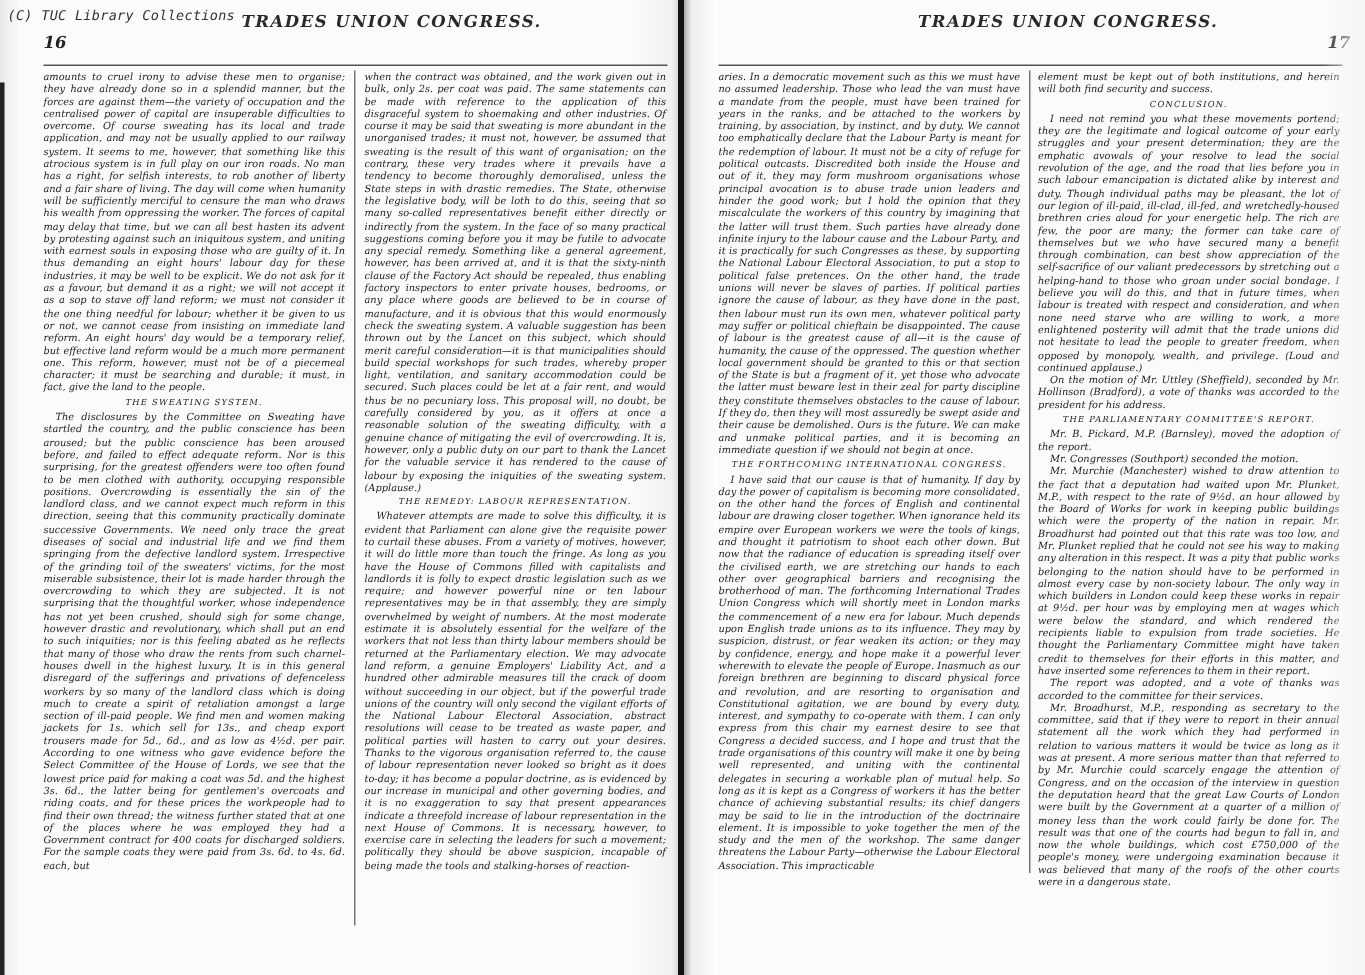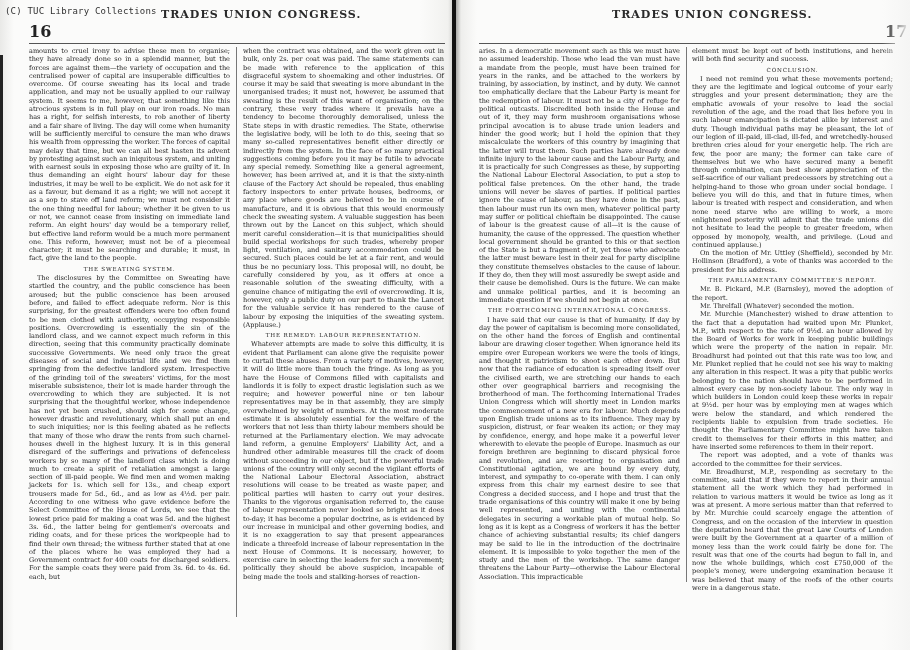--- a/index.html
+++ b/index.html
@@ -10,7 +10,7 @@
       color: #1a1a1a;
     }
     .spread { position: absolute; inset: 0; display: flex; }
-    .page { position: relative; width: 455px; height: 650px; background: #fbfbfa; overflow: hidden; }
+    .page { position: relative; width: 455px; height: 650px; background: #fbfbfa; overflow: hidden; font-style: italic; }
     .page.left { background: linear-gradient(to right, #e9e9e7 0px, #fbfbfa 14px, #fbfbfa 420px, #f1f1ef 448px, #c9c9c7 455px); }
     .page.right { background: linear-gradient(to right, #9a9a98 0px, #eeeeec 6px, #fbfbfa 22px, #fbfbfa 880px, #eeeeed 910px); }
     .spine { position: absolute; left: 452px; top: 0; width: 4px; height: 650px; background: #111; z-index: 5; }

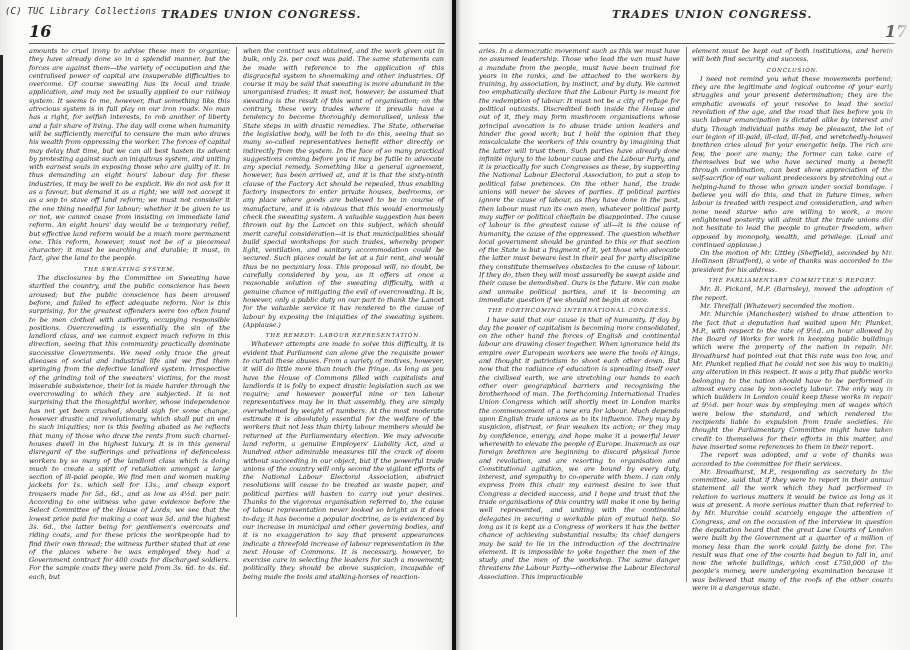--- a/index.html
+++ b/index.html
@@ -25,7 +25,7 @@
       position: absolute; top: 8px; font-size: 11px; font-weight: bold;
       letter-spacing: 1px; color: #2a2a2a; white-space: nowrap;
     }
-    .folio { position: absolute; top: 22px; font-size: 16px; font-weight: bold; color: #222; }
+    .folio { position: absolute; top: 22px; font-size: 11px; font-weight: bold; color: #222; }
     .rule { position: absolute; top: 43px; height: 1px; background: #555; }
     .column {
       position: absolute; top: 47px; width: 201px;

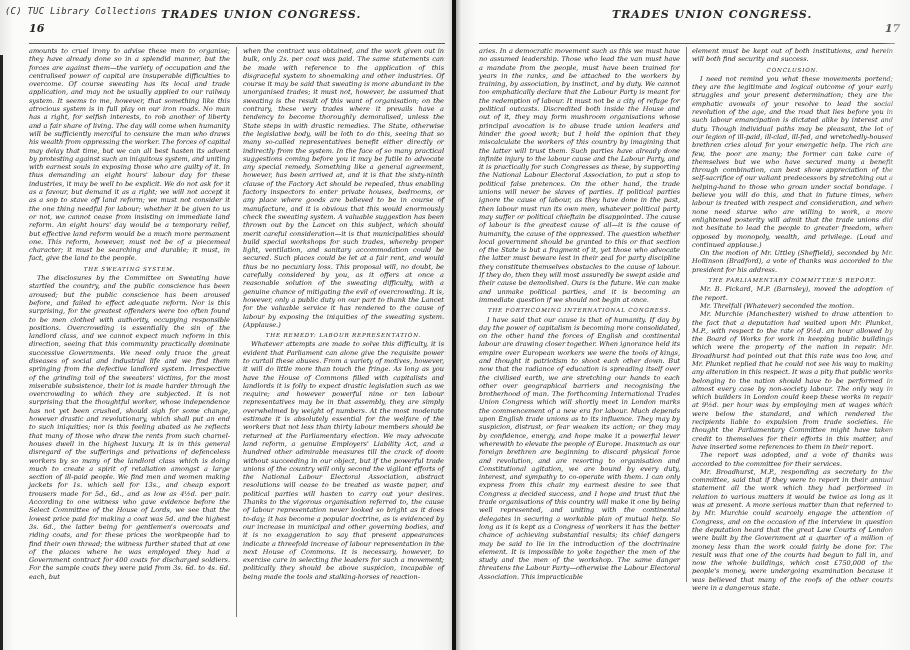--- a/index.html
+++ b/index.html
@@ -86,7 +86,7 @@
       <p>On the motion of Mr. Uttley (Sheffield), seconded by Mr. Hollinson (Bradford), a vote of thanks was accorded to the president for his address.</p>
       <p class="heading">THE PARLIAMENTARY COMMITTEE'S REPORT.</p>
       <p>Mr. B. Pickard, M.P. (Barnsley), moved the adoption of the report.</p>
-      <p>Mr. Threlfall (Whatever) seconded the motion.</p>
+      <p>Mr. Congresses (Southport) seconded the motion.</p>
       <p>Mr. Murchie (Manchester) wished to draw attention to the fact that a deputation had waited upon Mr. Plunket, M.P., with respect to the rate of 9½d. an hour allowed by the Board of Works for work in keeping public buildings which were the property of the nation in repair. Mr. Broadhurst had pointed out that this rate was too low, and Mr. Plunket replied that he could not see his way to making any alteration in this respect. It was a pity that public works belonging to the nation should have to be performed in almost every case by non-society labour. The only way in which builders in London could keep these works in repair at 9½d. per hour was by employing men at wages which were below the standard, and which rendered the recipients liable to expulsion from trade societies. He thought the Parliamentary Committee might have taken credit to themselves for their efforts in this matter, and have inserted some references to them in their report.</p>
       <p>The report was adopted, and a vote of thanks was accorded to the committee for their services.</p>
       <p>Mr. Broadhurst, M.P., responding as secretary to the committee, said that if they were to report in their annual statement all the work which they had performed in relation to various matters it would be twice as long as it was at present. A more serious matter than that referred to by Mr. Murchie could scarcely engage the attention of Congress, and on the occasion of the interview in question the deputation heard that the great Law Courts of London were built by the Government at a quarter of a million of money less than the work could fairly be done for. The result was that one of the courts had begun to fall in, and now the whole buildings, which cost £750,000 of the people's money, were undergoing examination because it was believed that many of the roofs of the other courts were in a dangerous state.</p>

